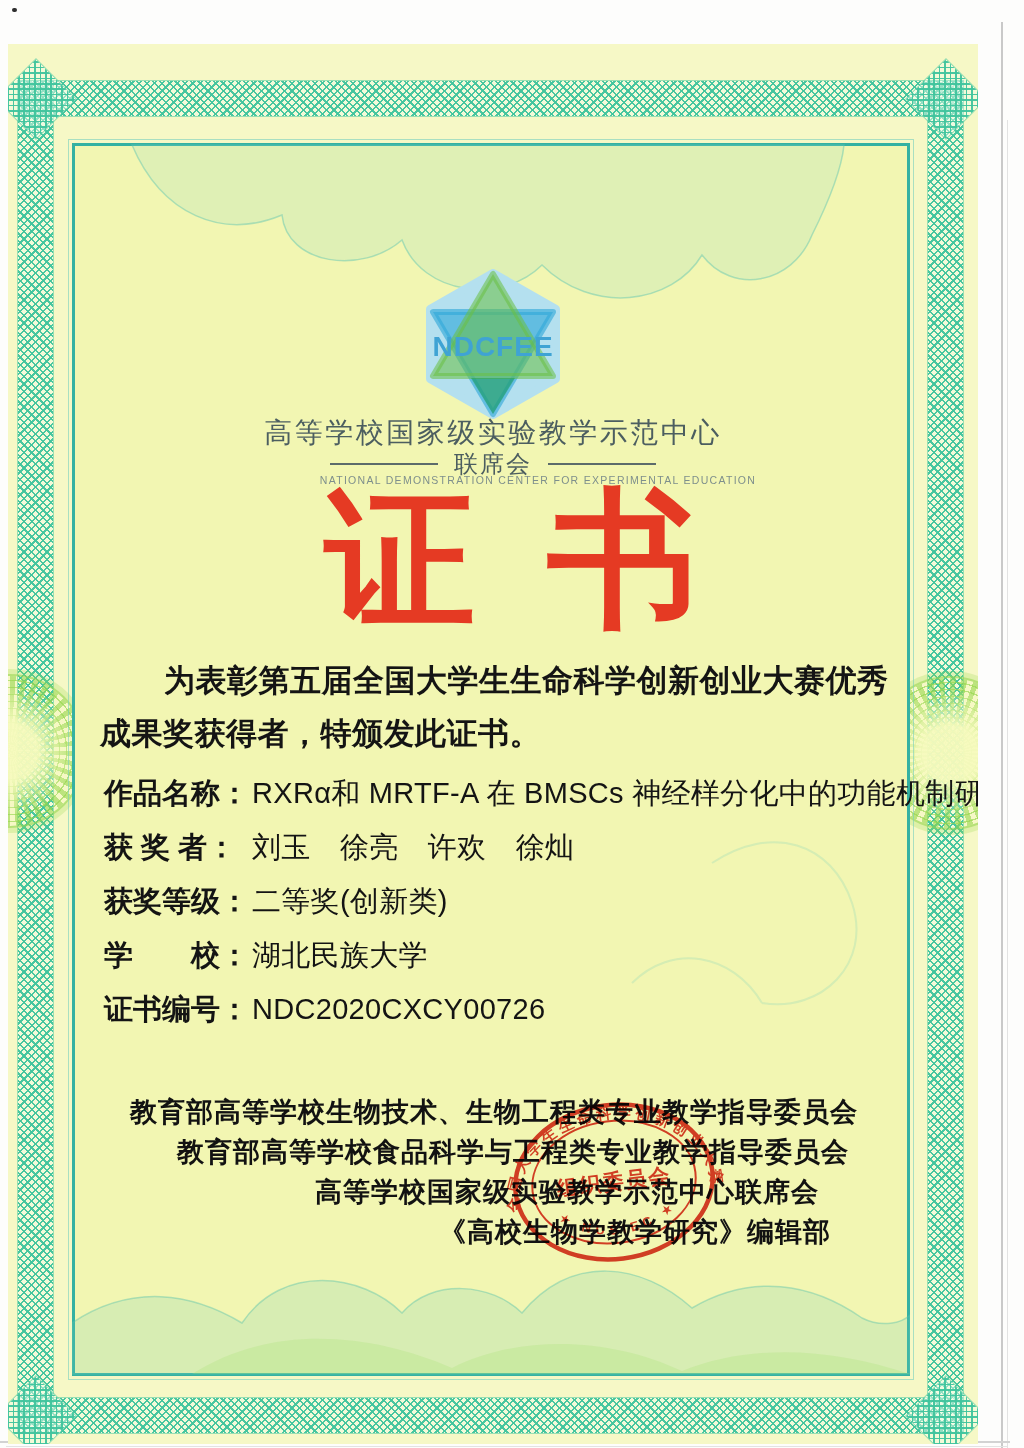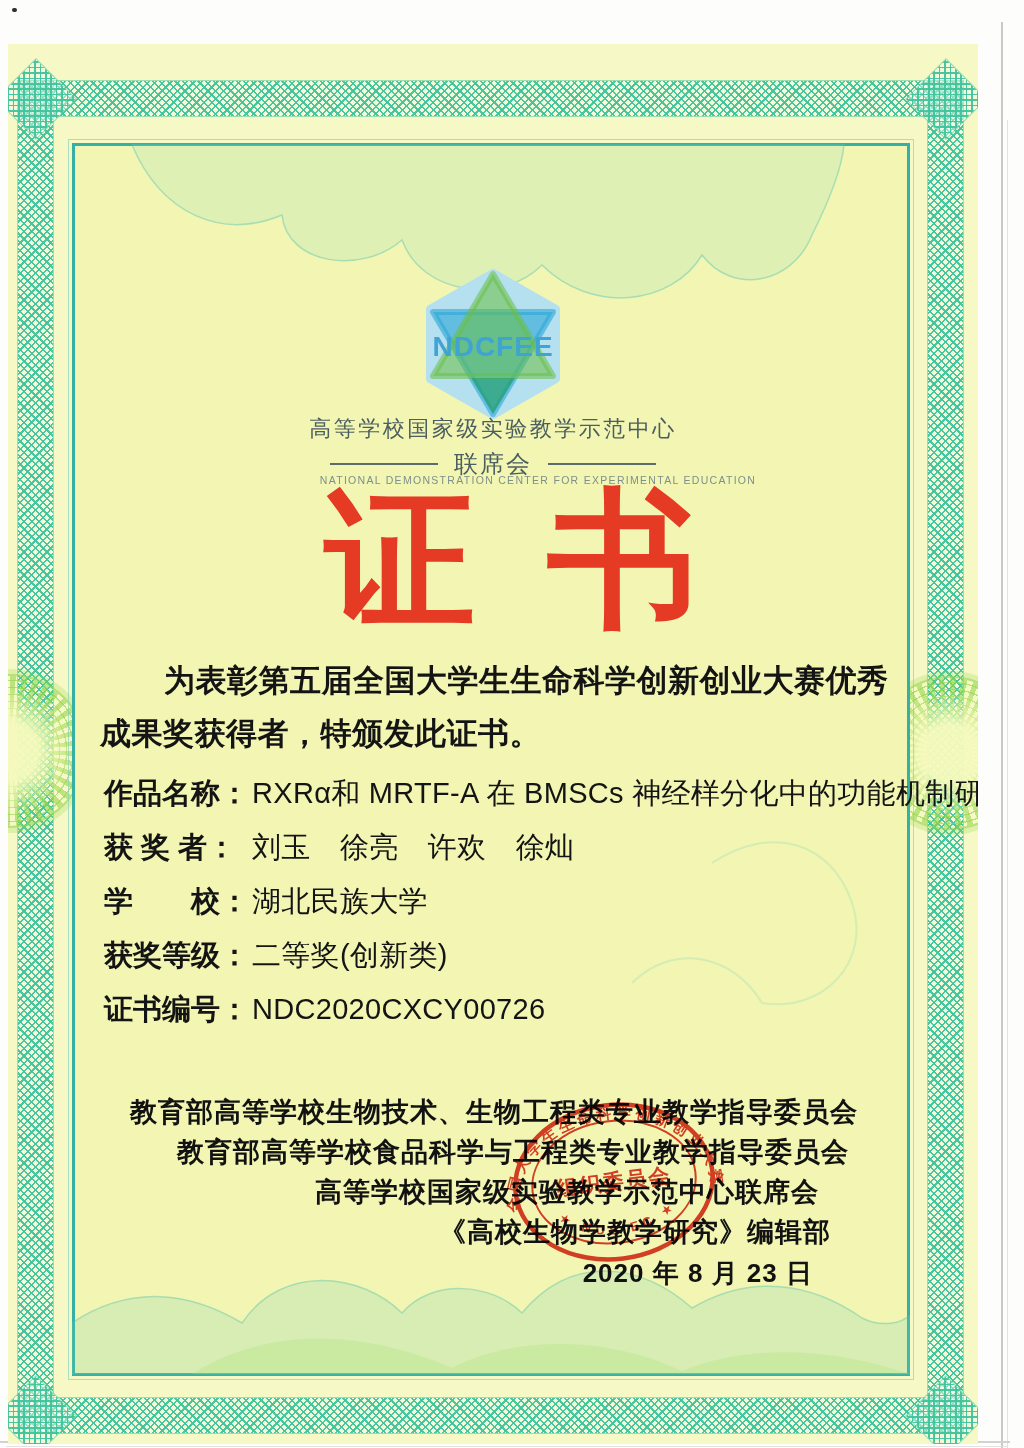--- a/index.html
+++ b/index.html
@@ -85,7 +85,7 @@
   .logo{left:415px;top:225px;width:140px;height:150px;}
   .org-name{
     left:0;top:370px;width:970px;text-align:center;
-    font-size:22px;letter-spacing:2.5px;color:#4c5e60;font-weight:400;
+    font-size:28px;letter-spacing:2.5px;color:#4c5e60;font-weight:400;
   }
   .org-sub{
     left:0;top:404px;width:970px;display:flex;align-items:center;justify-content:center;gap:16px;

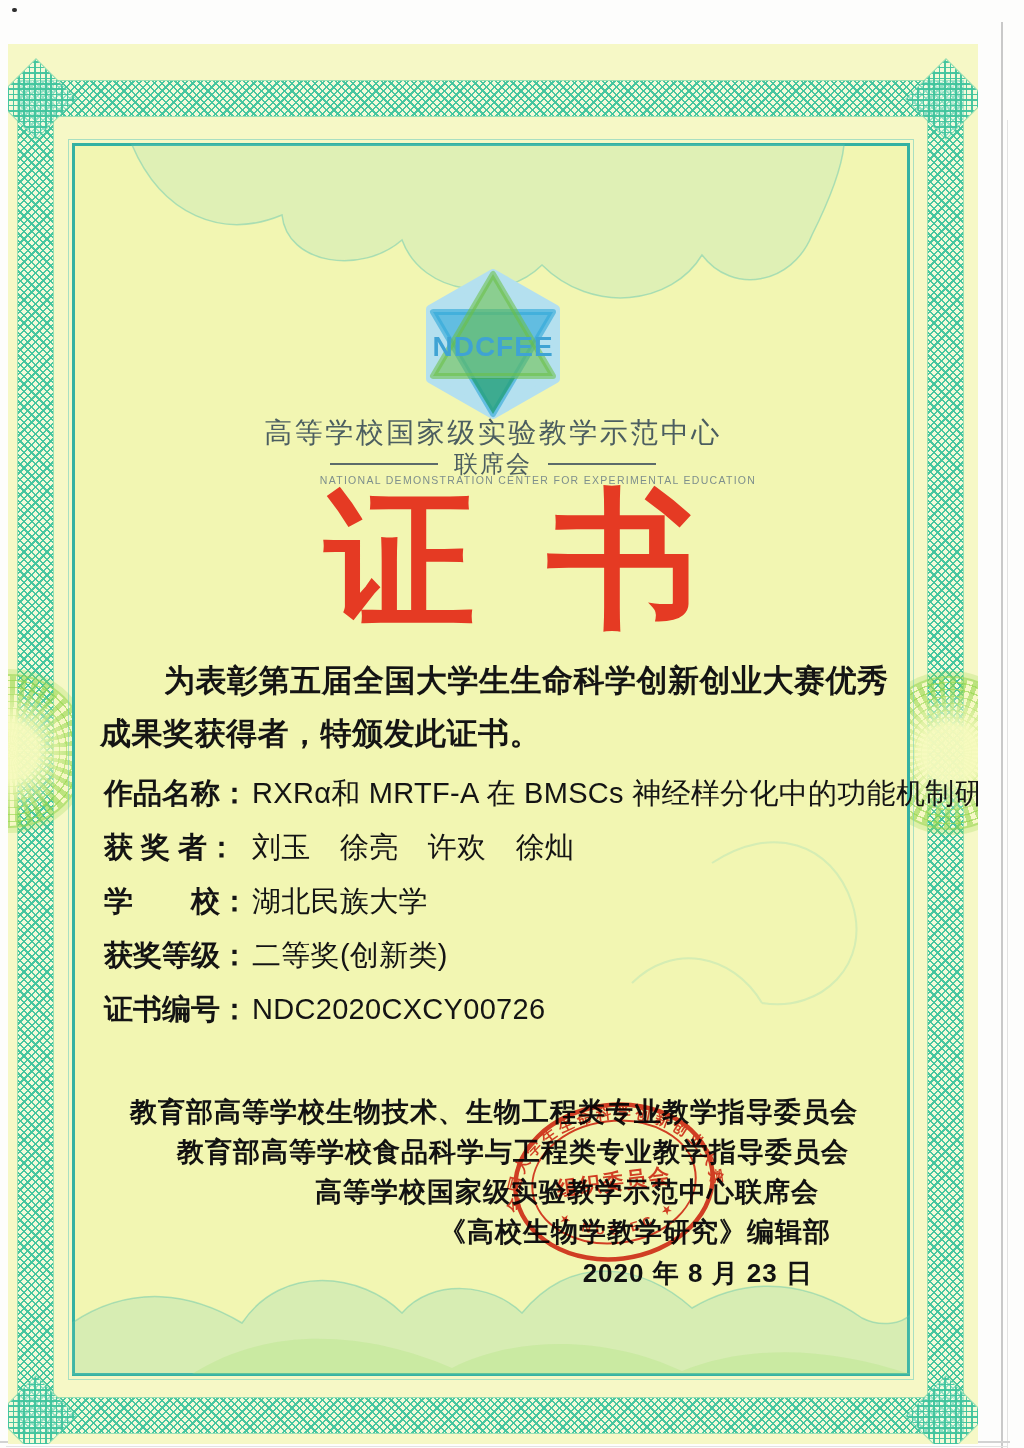--- a/index.html
+++ b/index.html
@@ -198,10 +198,10 @@
       <span class="f-label">获 奖 者：</span><span class="f-value">刘玉　徐亮　许欢　徐灿</span>
     </div>
     <div class="field-row">
+      <span class="f-label">获奖等级：</span><span class="f-value">二等奖(创新类)</span>
+    </div>
+    <div class="field-row">
       <span class="f-label">学　　校：</span><span class="f-value">湖北民族大学</span>
-    </div>
-    <div class="field-row">
-      <span class="f-label">获奖等级：</span><span class="f-value">二等奖(创新类)</span>
     </div>
     <div class="field-row">
       <span class="f-label">证书编号：</span><span class="f-value">NDC2020CXCY00726</span>

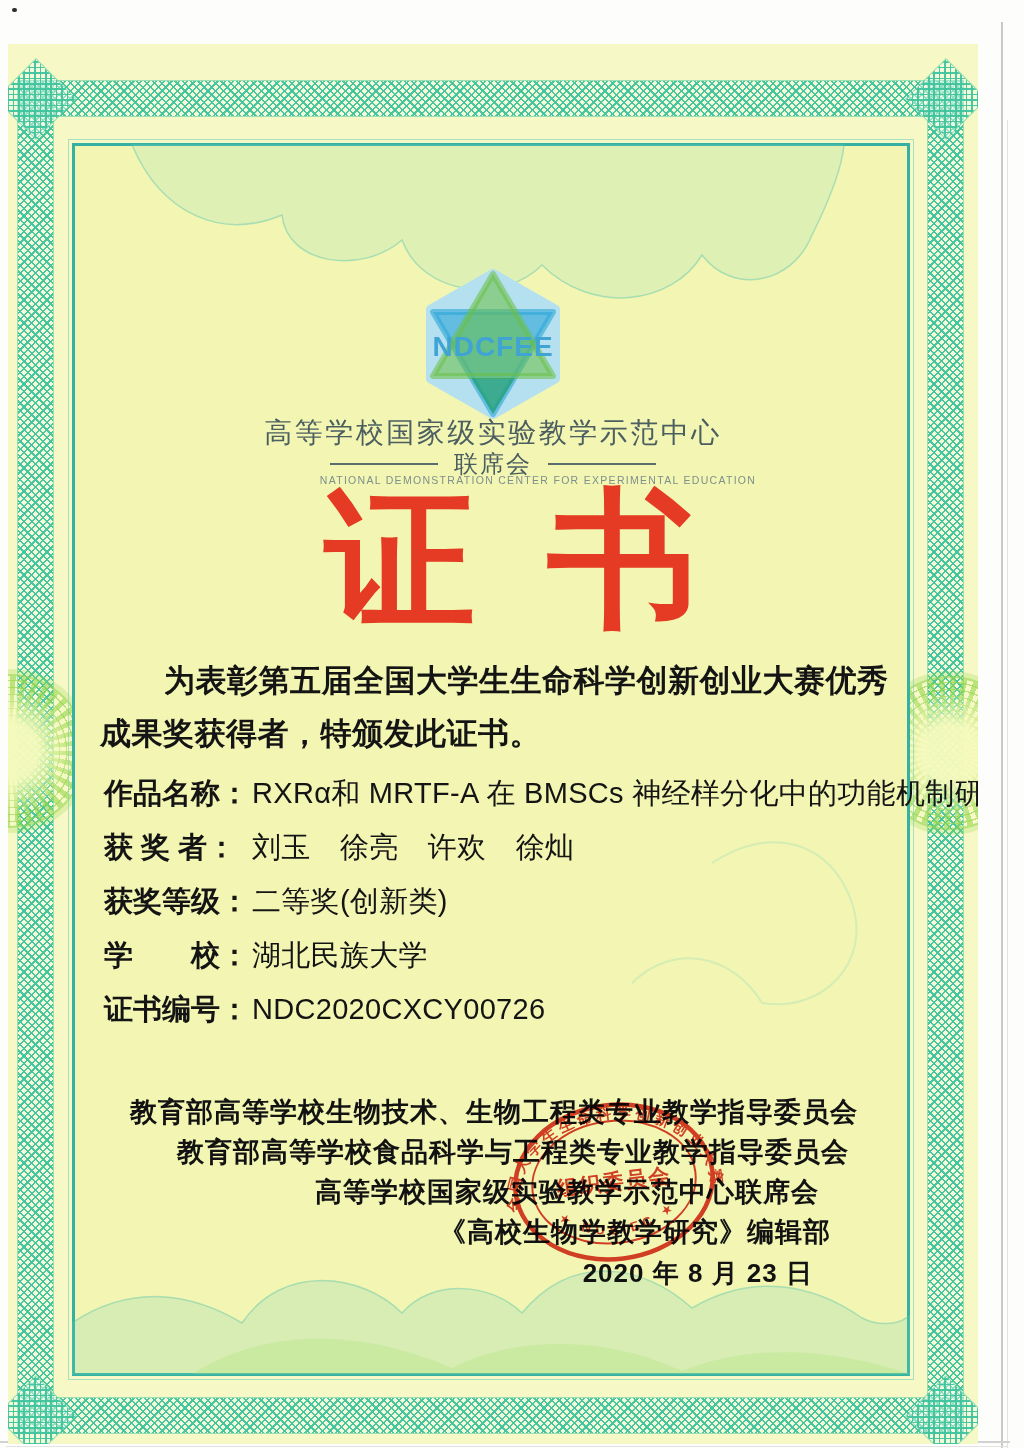--- a/index.html
+++ b/index.html
@@ -213,7 +213,6 @@
     <div class="issuer" style="margin-right:9px">教育部高等学校食品科学与工程类专业教学指导委员会</div>
     <div class="issuer" style="margin-right:39px">高等学校国家级实验教学示范中心联席会</div>
     <div class="issuer" style="margin-right:27px">《高校生物学教学研究》编辑部</div>
-    <div class="issue-date" style="margin-right:45px">2020 年 8 月 23 日</div>
   </div>
 
   <svg class="abs seal" viewBox="0 0 240 200">

